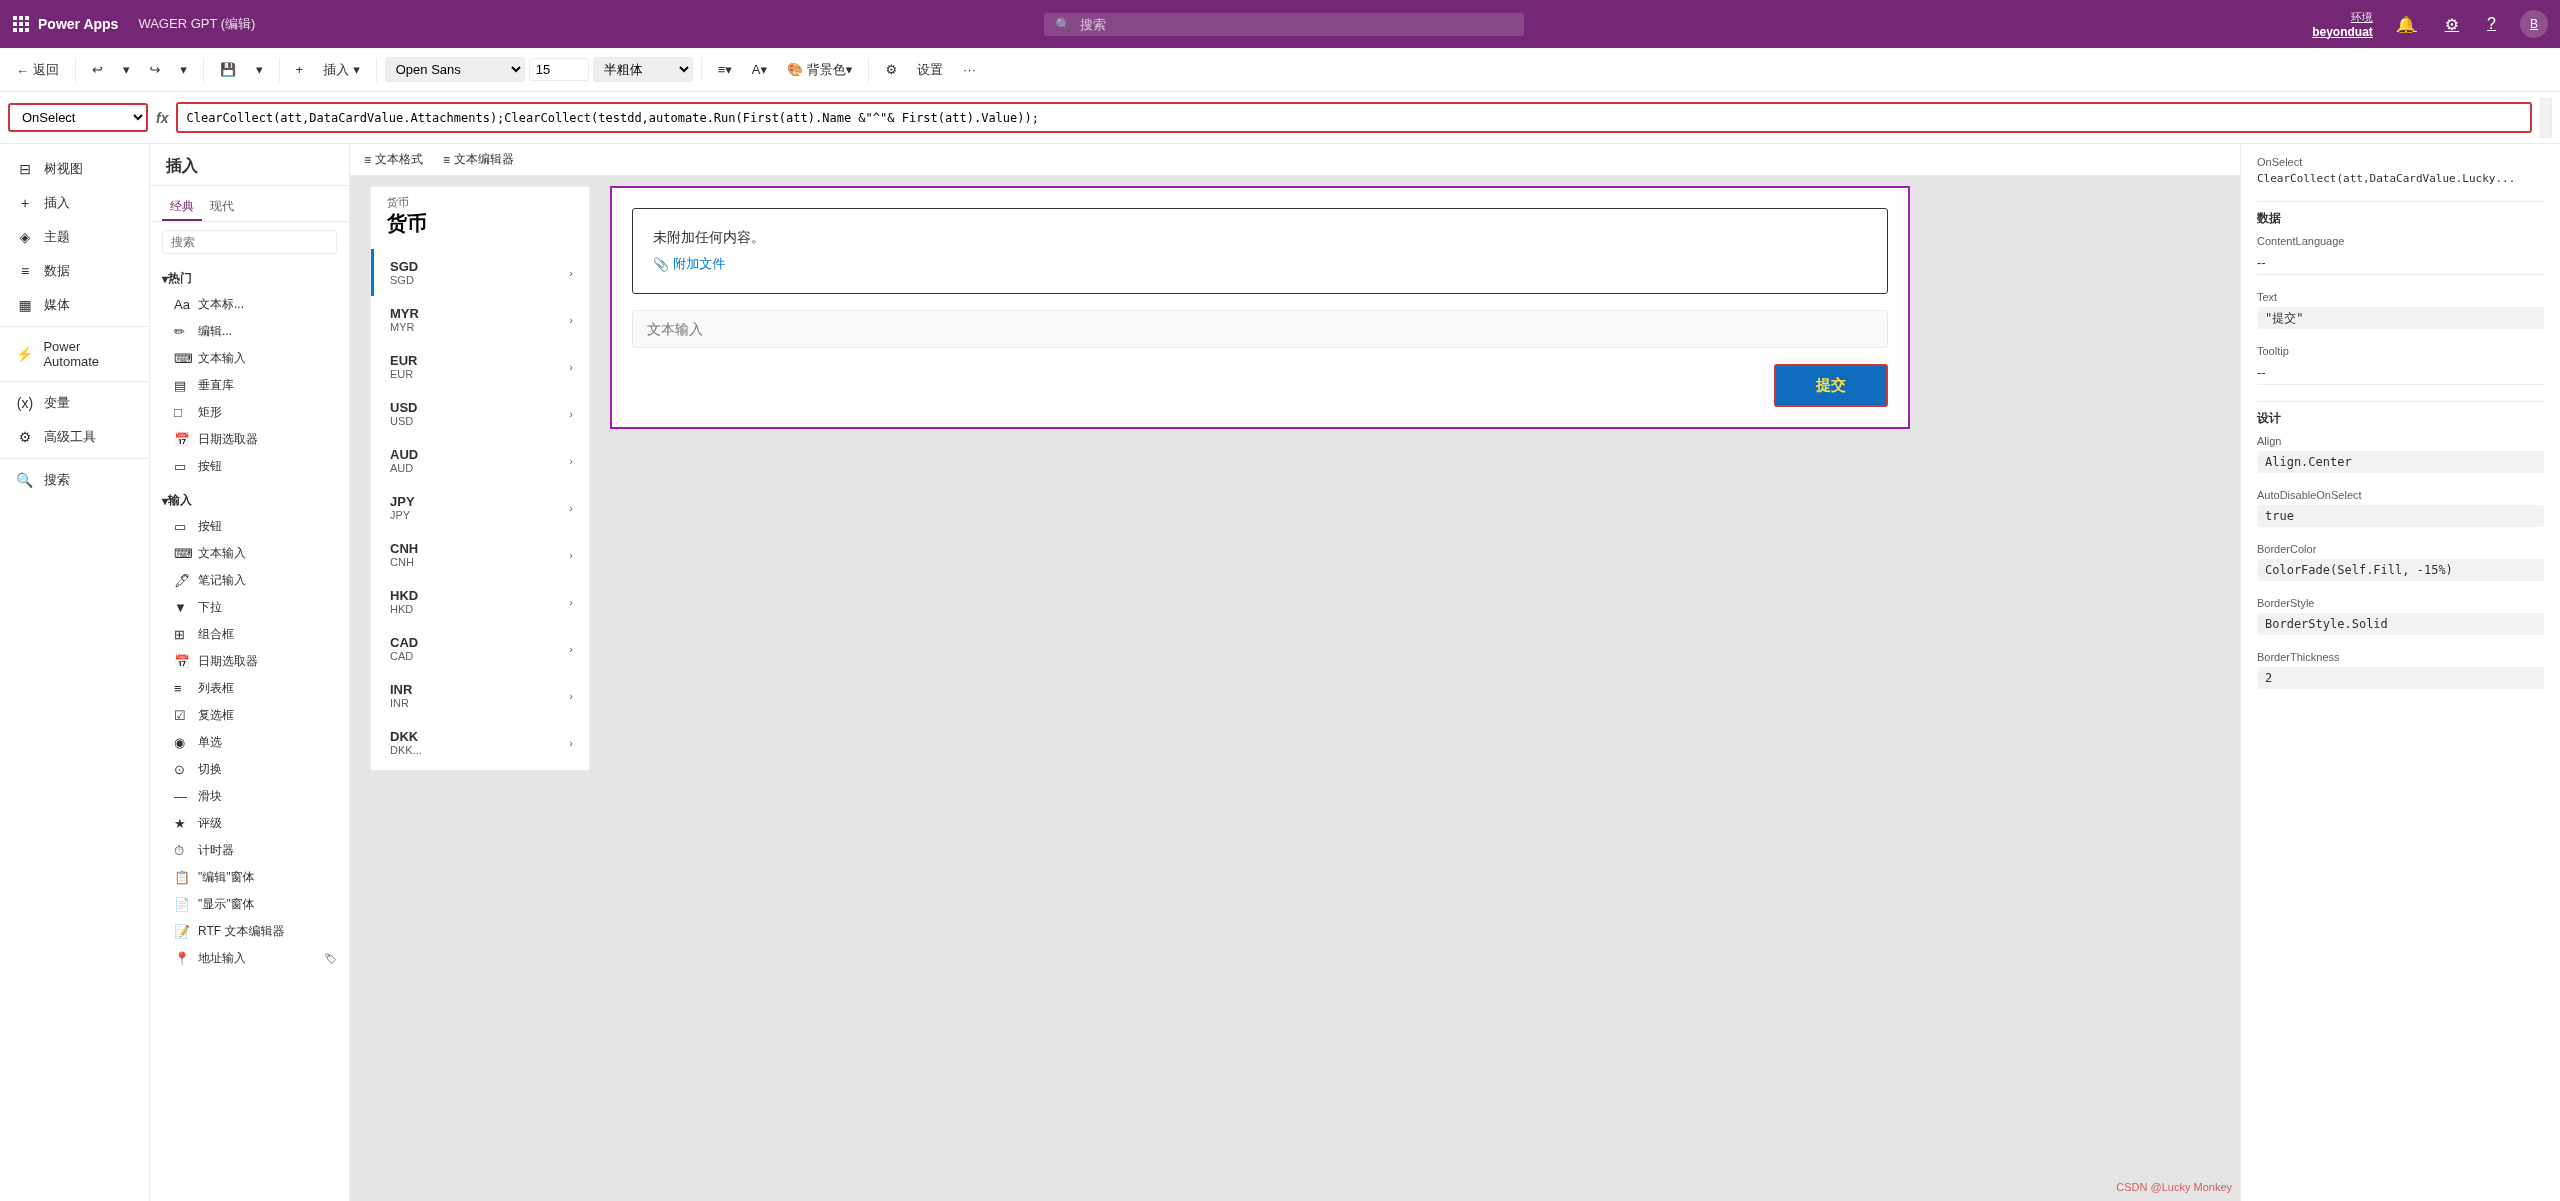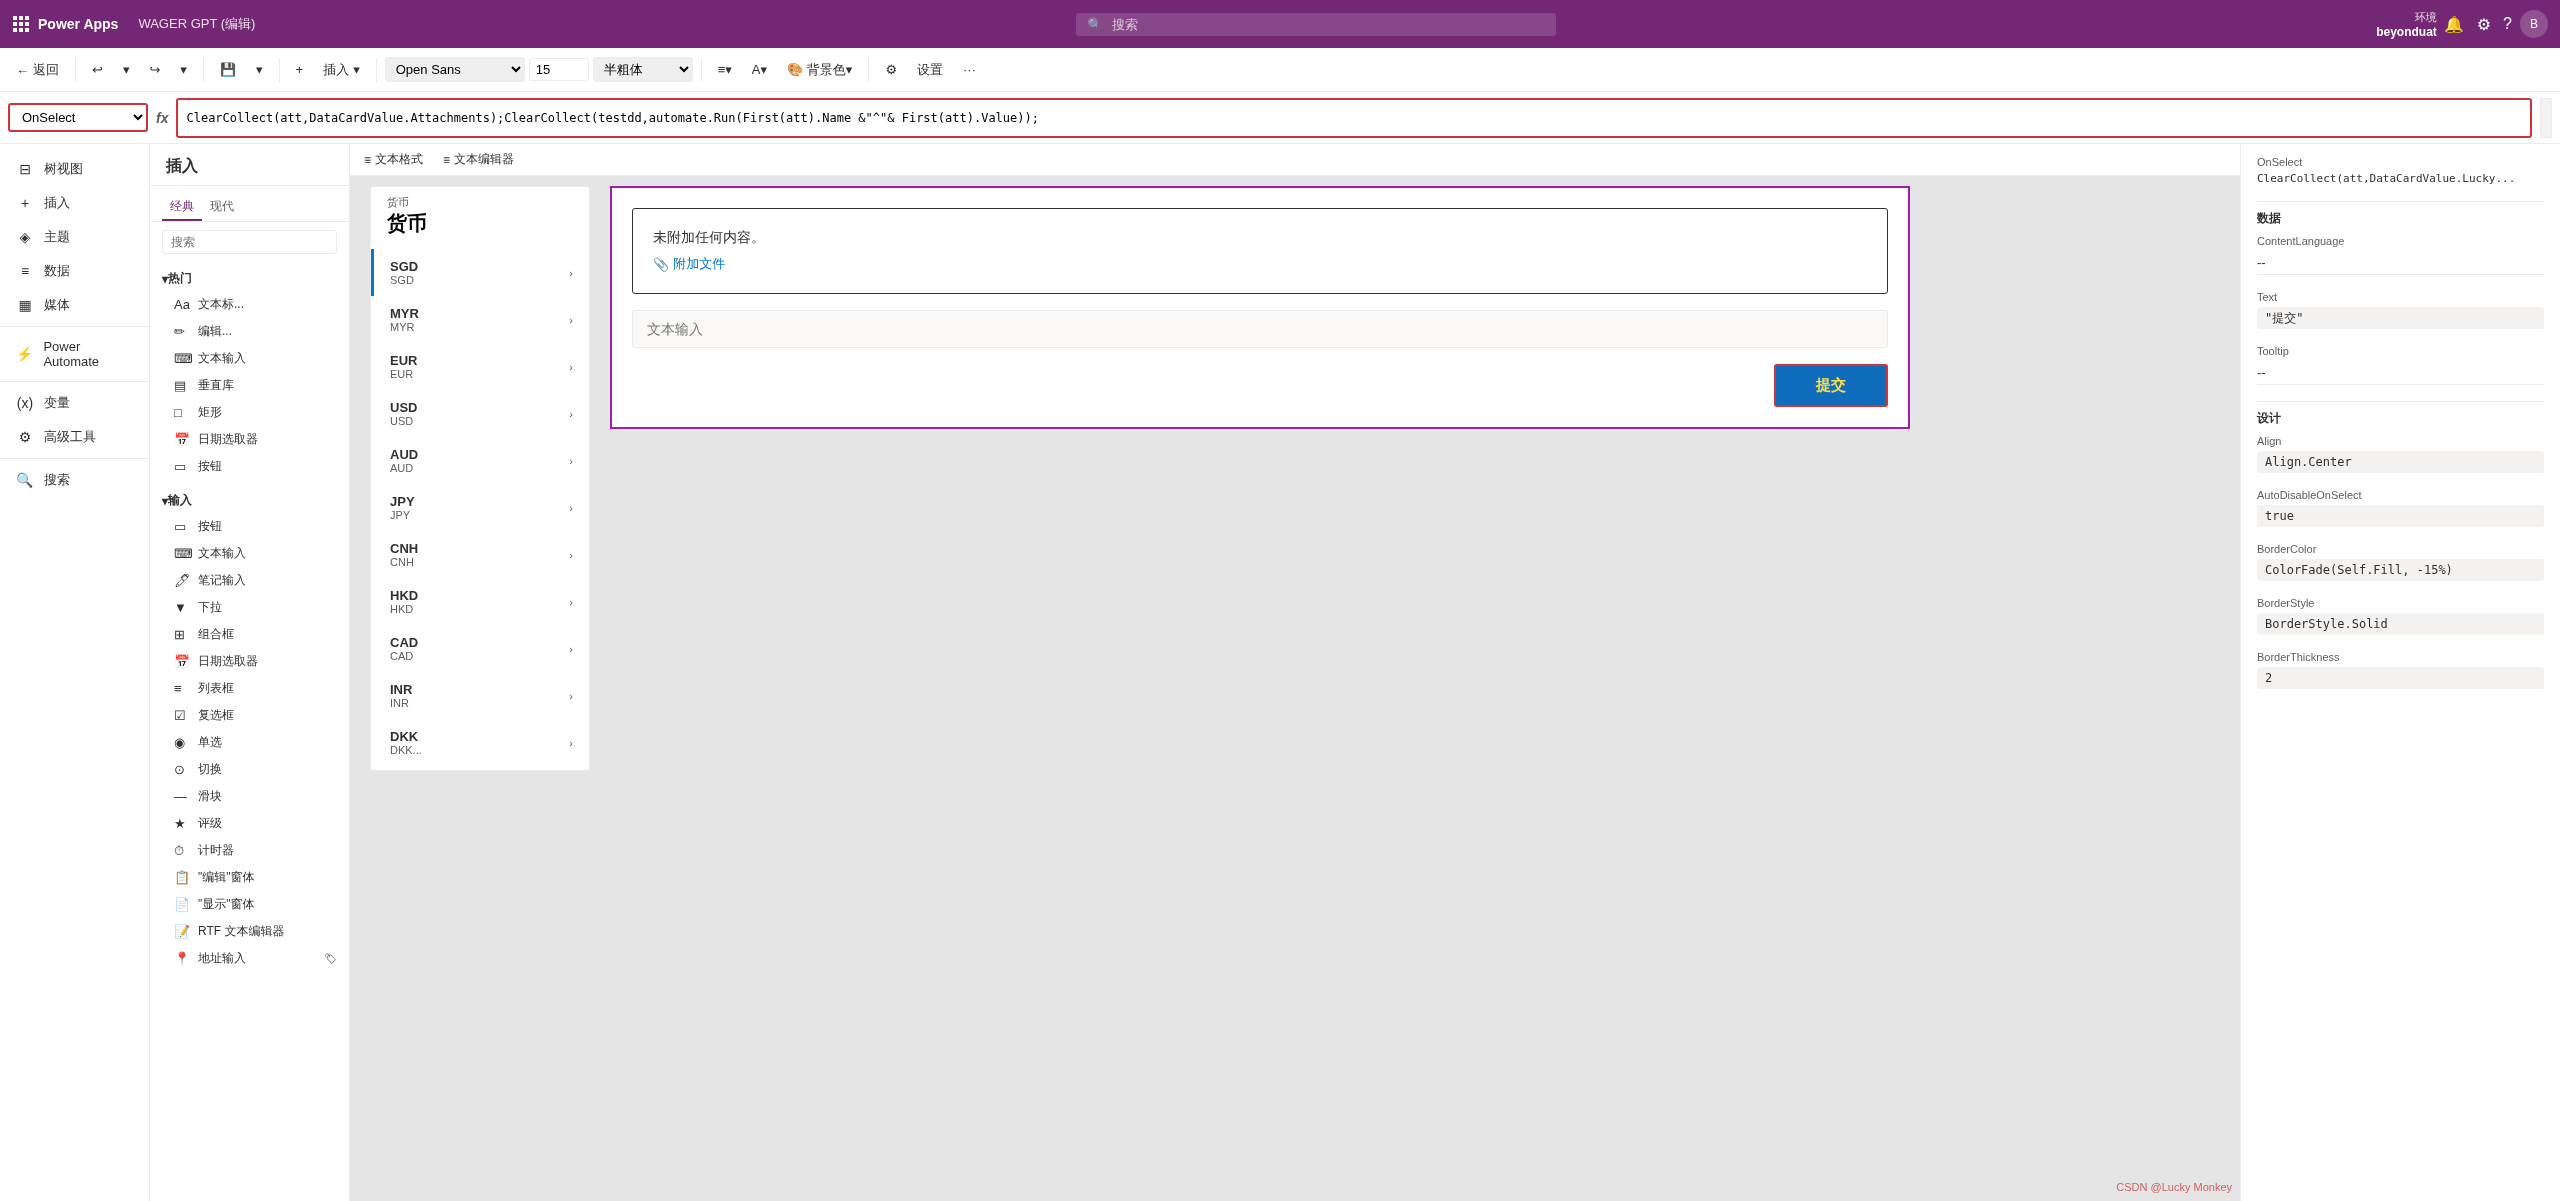--- a/index.html
+++ b/index.html
@@ -39,7 +39,7 @@
       width: 100%;
     }
     .search-input-wrap input::placeholder { color: rgba(255,255,255,0.7); }
-    .top-bar-right { display: flex; align-items: center; gap: 4px; margin-left: auto; }
+    .top-bar-right { display: flex; align-items: center; gap: 20px; margin-left: auto; text-decoration: underline; }
     .user-info { display: flex; flex-direction: column; align-items: flex-end; }
     .icon-btn { background: none; border: none; color: white; cursor: pointer; font-size: 16px; padding: 4px; }
 

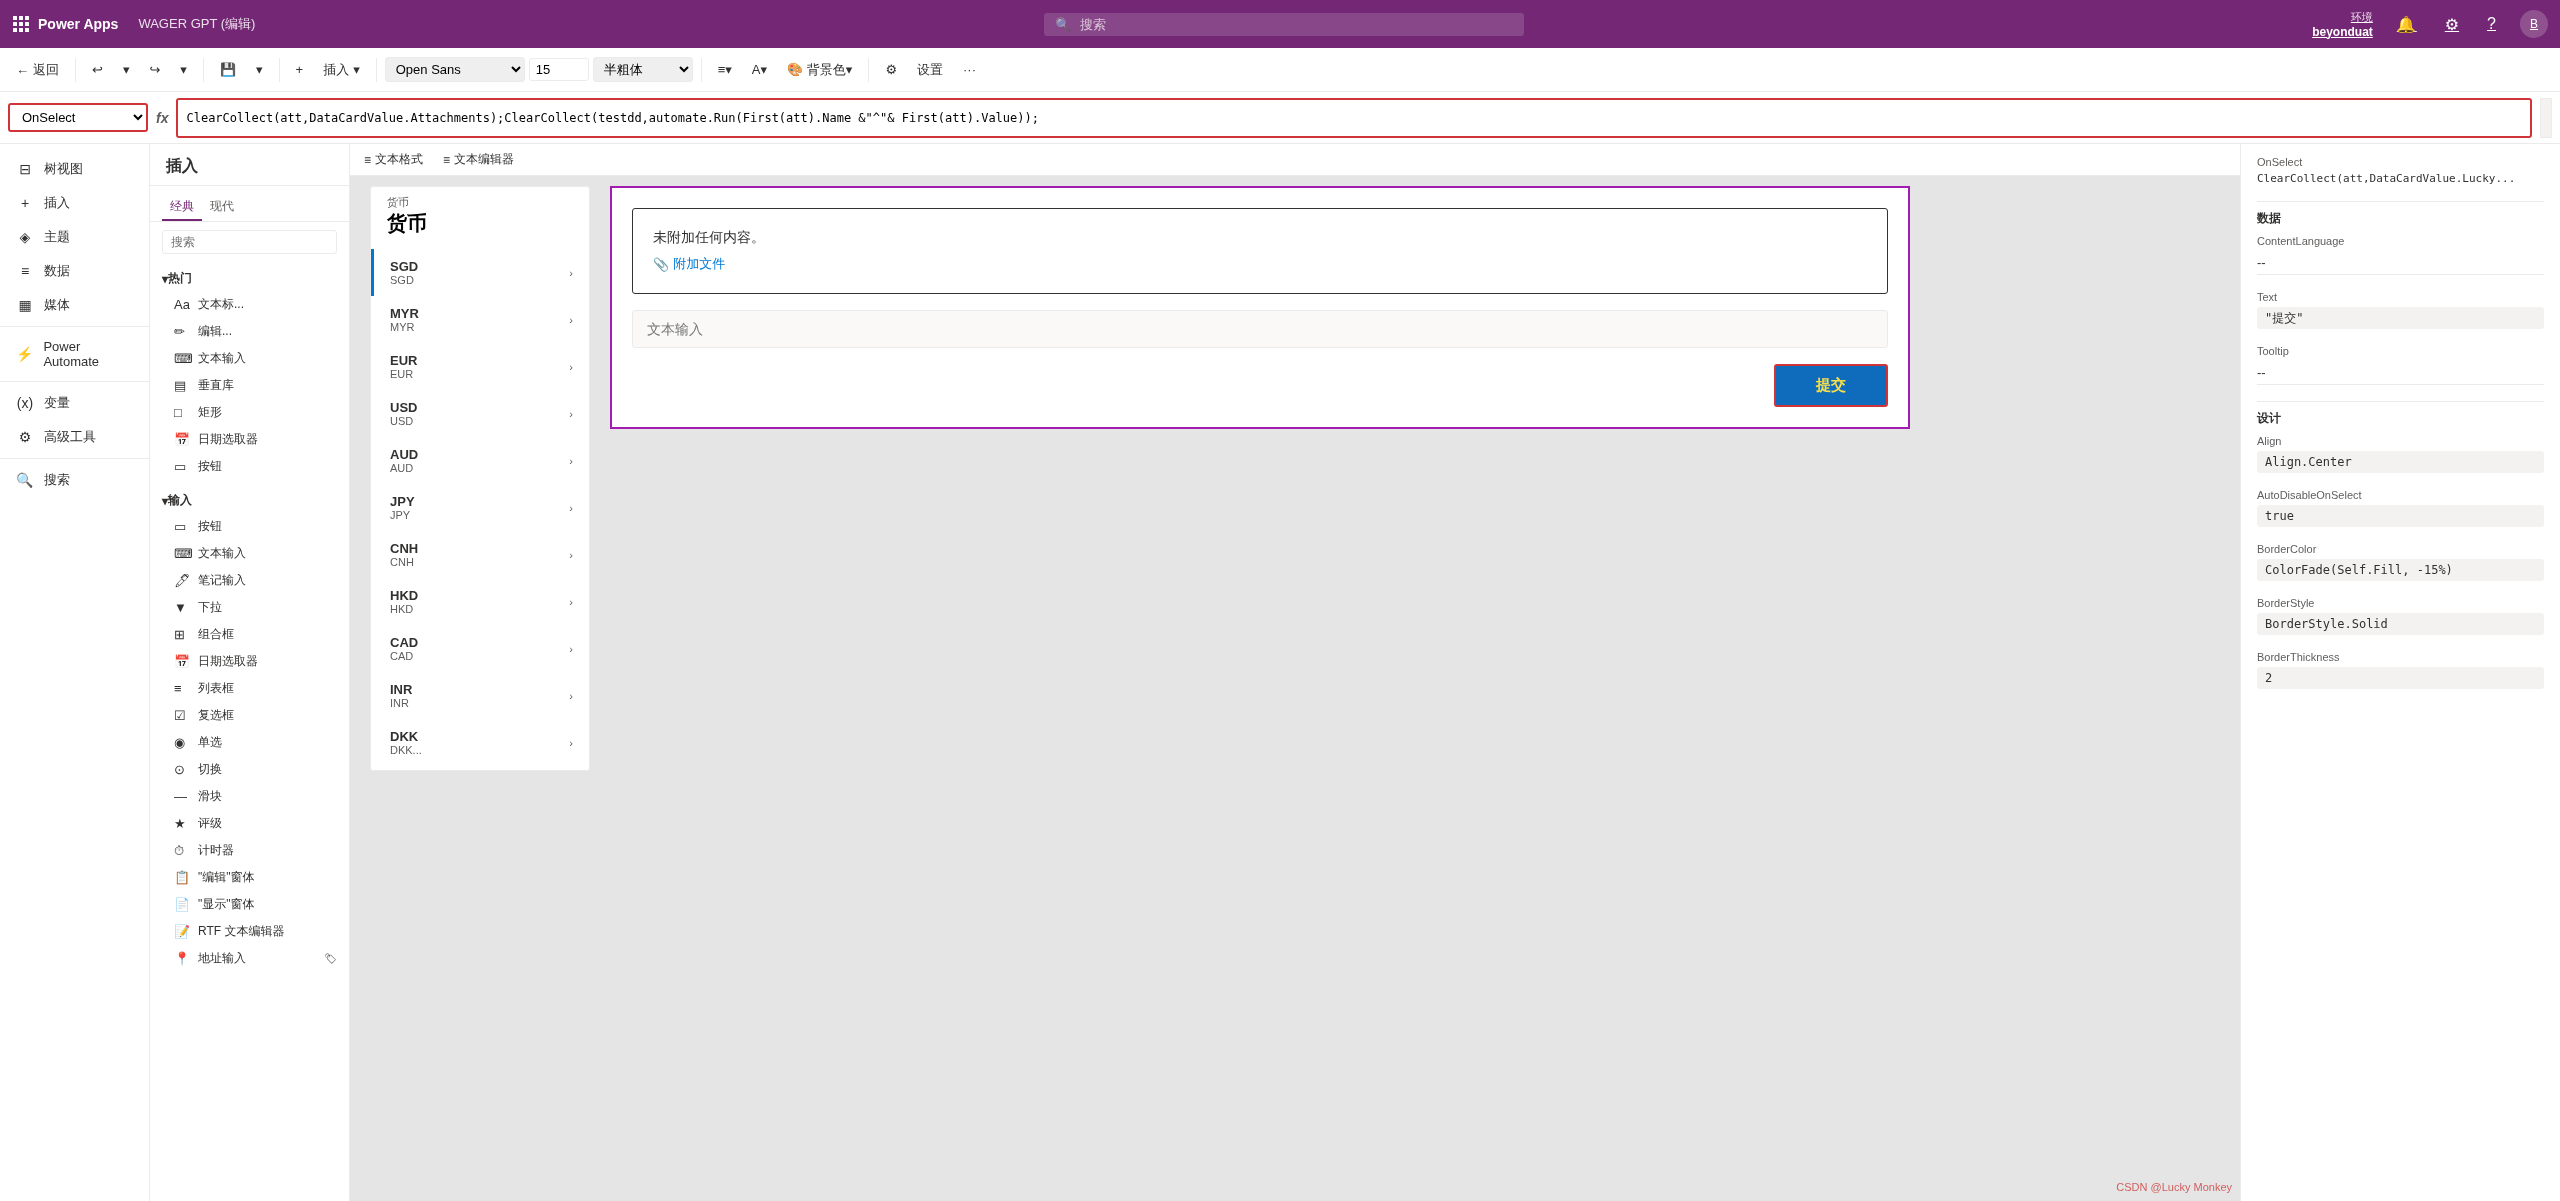--- a/index.html
+++ b/index.html
@@ -423,7 +423,7 @@
     <option>OnSelect</option>
   </select>
   <span class="fx-label">fx</span>
-  <input type="text" class="formula-input" value="ClearCollect(att,DataCardValue.Attachments);ClearCollect(testdd,automate.Run(First(att).Name &amp;&quot;^&quot;&amp; First(att).Value));" style="height: 40px;">
+  <input type="text" class="formula-input" value="ClearCollect(att,DataCardValue.Attachments);ClearCollect(testdd,automate.Run(First(att).Name &amp;&quot;^&quot;&amp; First(att).Value));" style="height: 31px;">
   <div style="width:12px;height:40px;background:#f3f2f1;border:1px solid #edebe9;"></div>
 </div>
 

